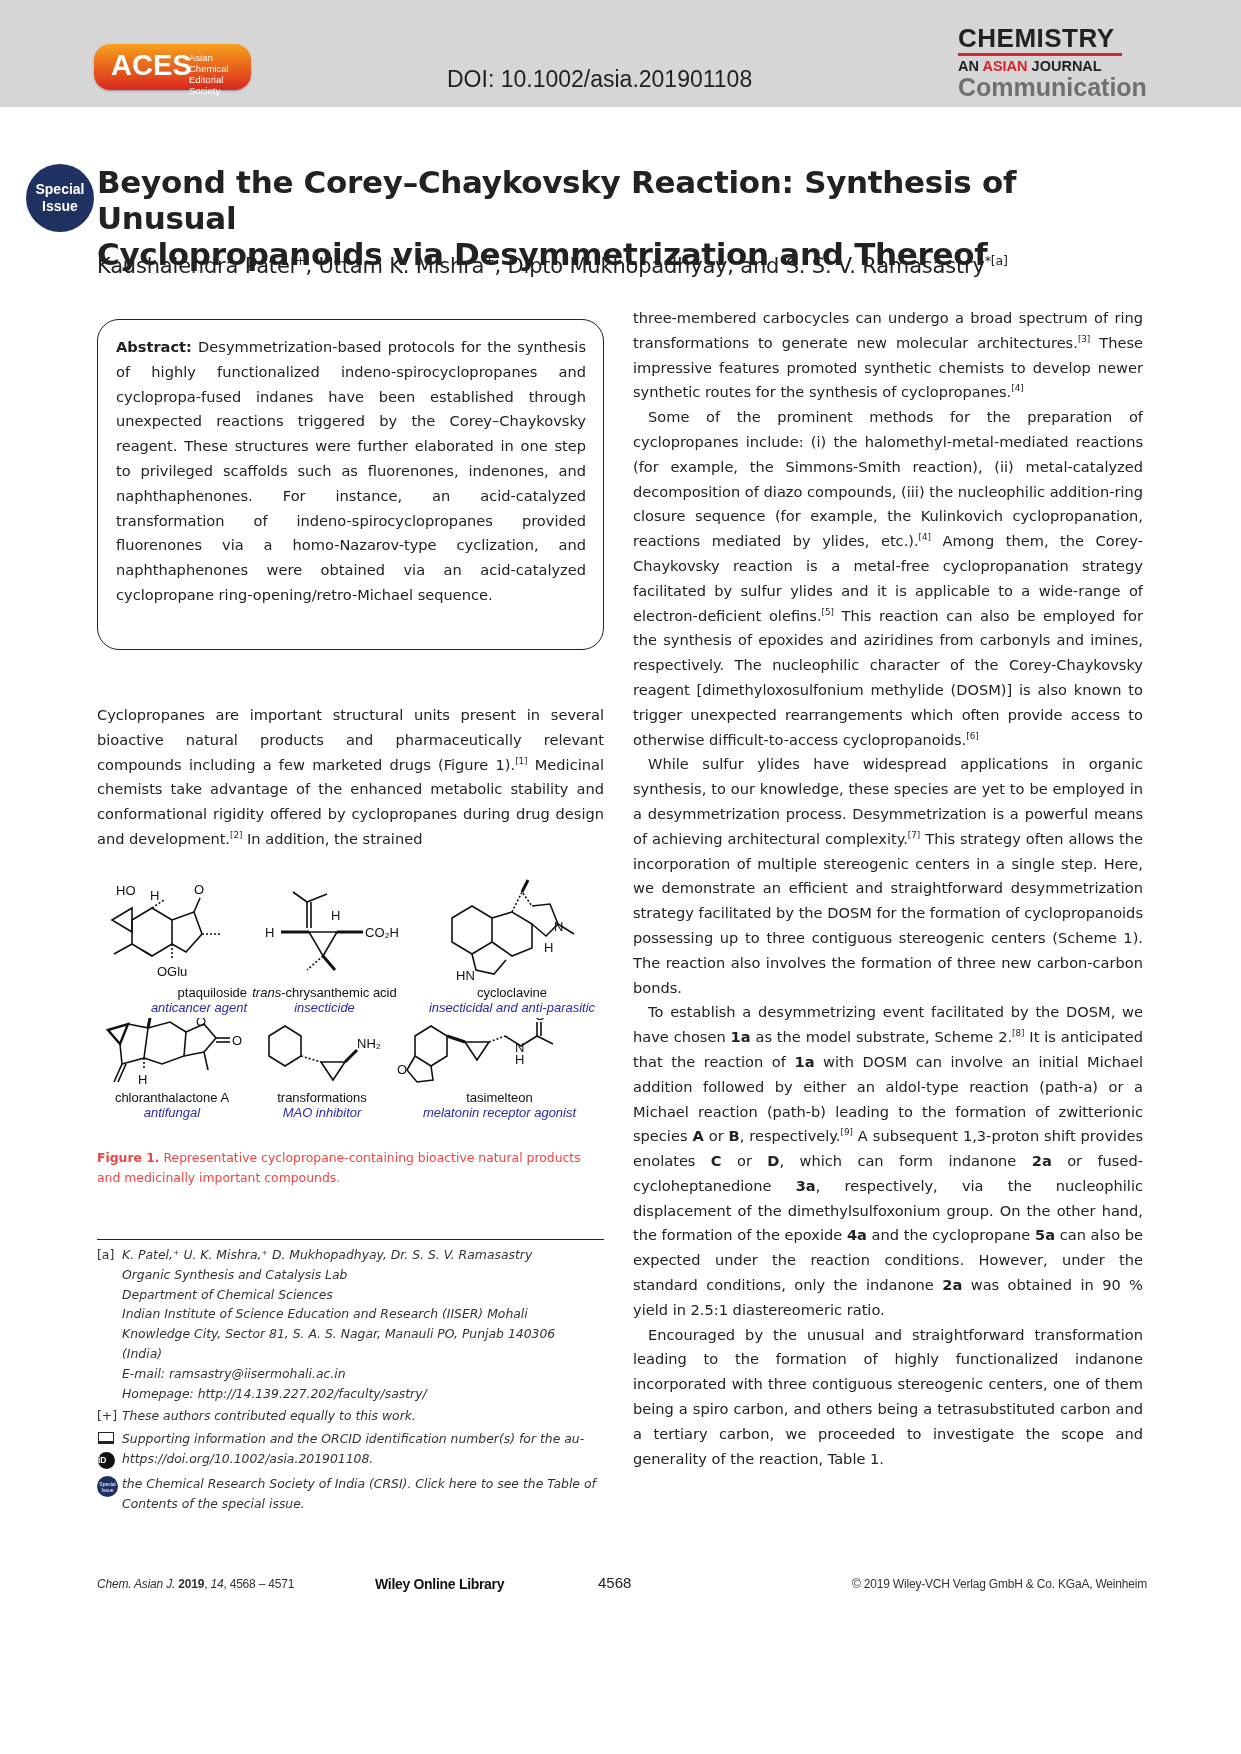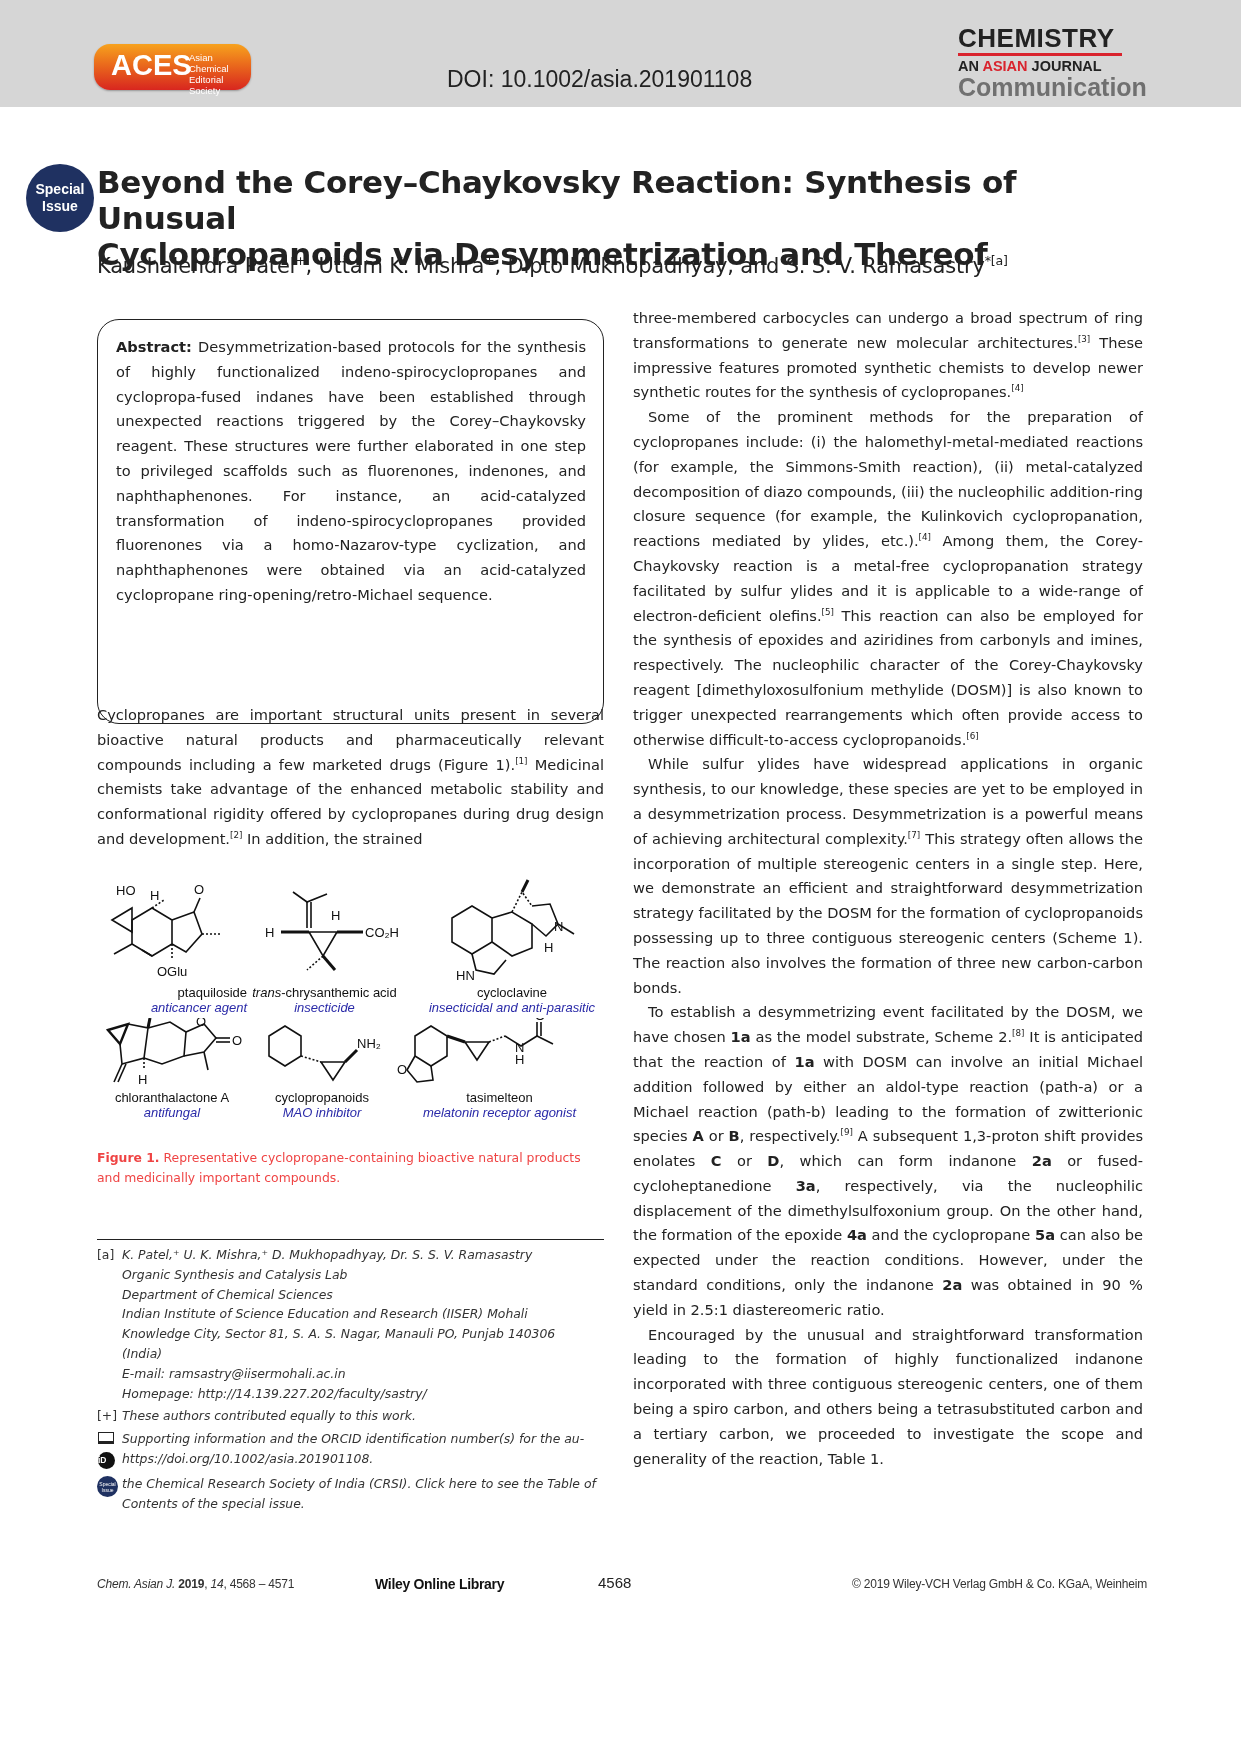--- a/index.html
+++ b/index.html
@@ -26,7 +26,7 @@
   .authors { position: absolute; left: 97px; top: 254px; width: 1050px; font-family: "DejaVu Sans", sans-serif; font-size: 21px; color: #222; letter-spacing: -0.2px; }
   sup { font-size: 0.6em; vertical-align: super; line-height: 0; }
 
-  .abstract-box { position: absolute; left: 97px; top: 319px; width: 507px; height: 405px; border: 1.5px solid #222; border-radius: 22px; padding: 15px 17px 0 18px; }
+  .abstract-box { position: absolute; left: 97px; top: 319px; width: 507px; height: 331px; border: 1.5px solid #222; border-radius: 22px; padding: 15px 17px 0 18px; }
   .abstract-text { font-family: "DejaVu Sans", sans-serif; font-size: 14.6px; line-height: 24.8px; text-align: justify; color: #222; }
   .abstract-label { font-weight: bold; }
 

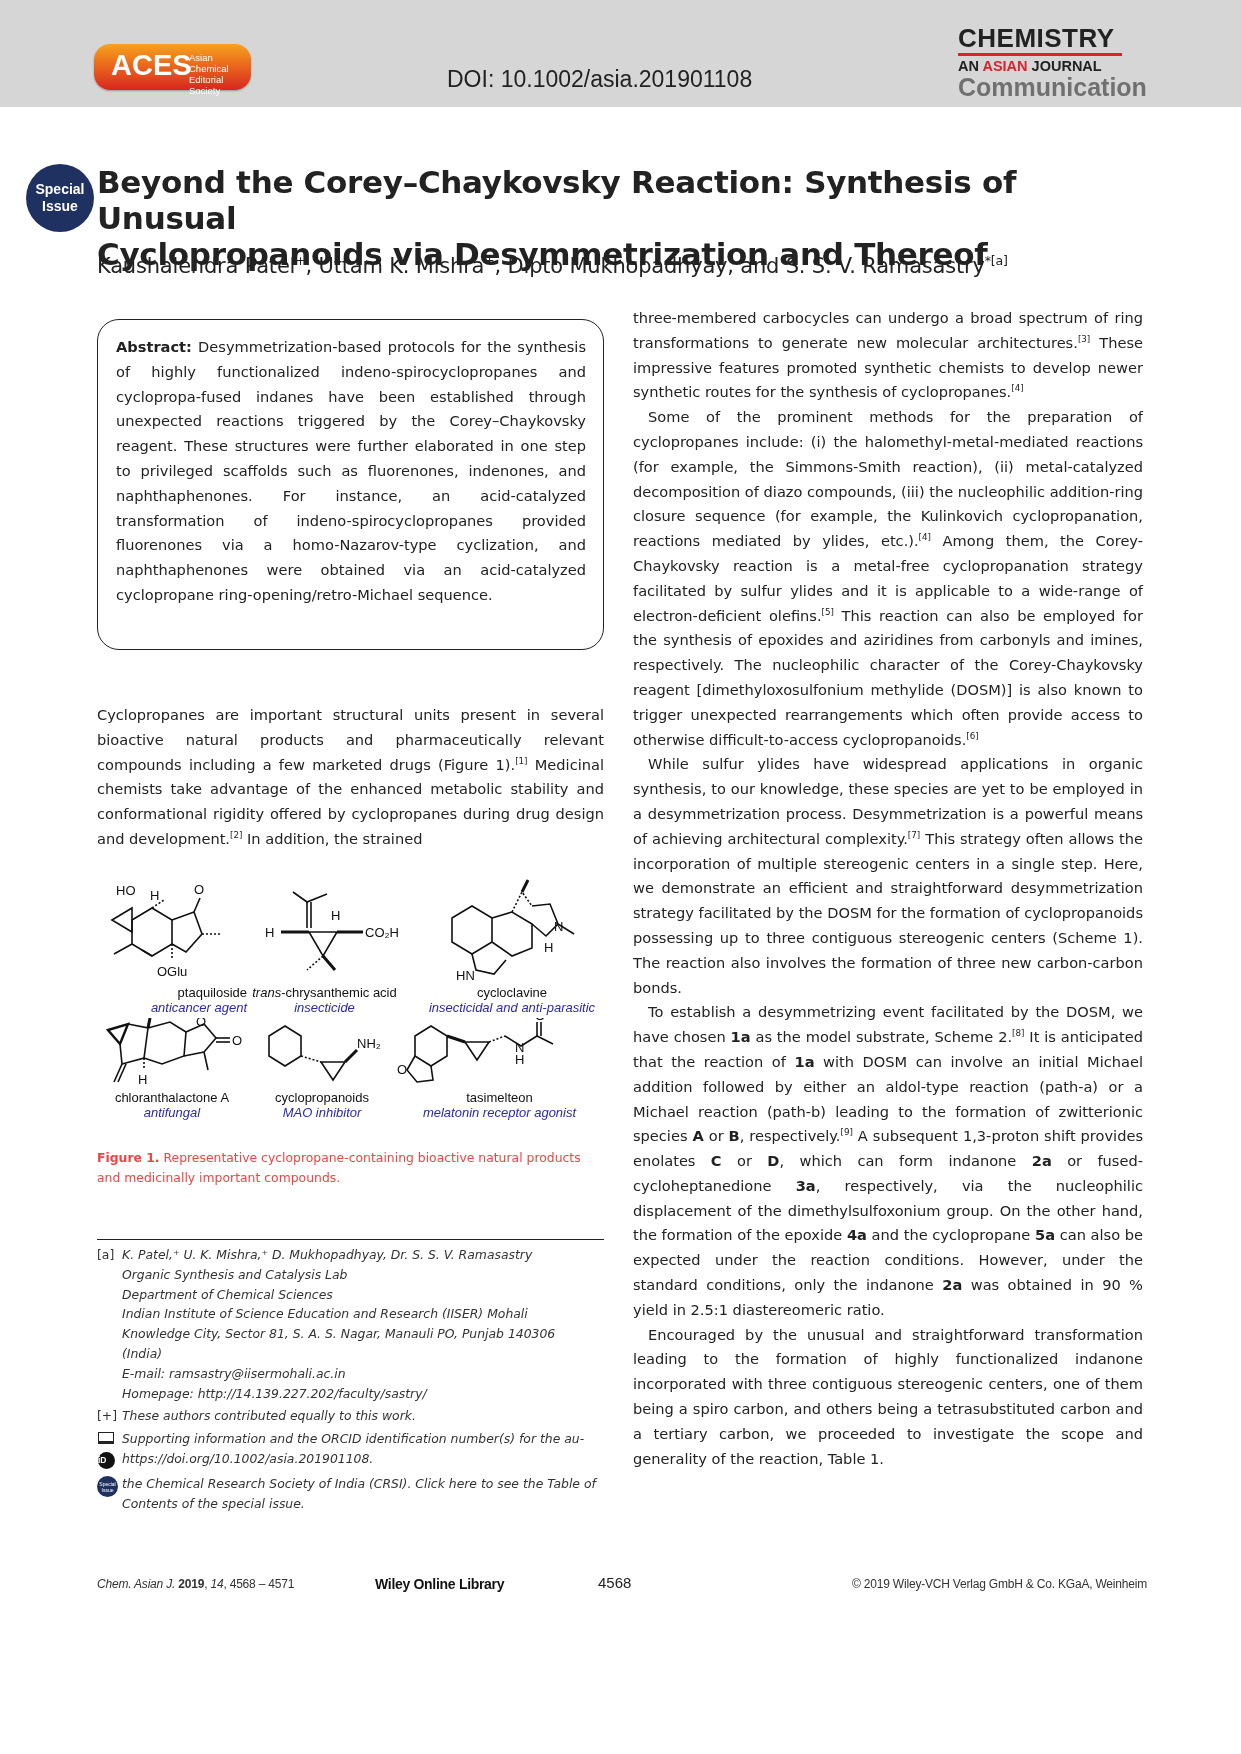--- a/index.html
+++ b/index.html
@@ -187,7 +187,7 @@
       <path d="M88 44 L100 32" stroke-width="3"></path>
       <text x="100" y="30" font-size="13" fill="#111" stroke="none" font-family="Liberation Sans, sans-serif">NH₂</text>
     </svg>
-    <div class="cname">cyclopropanoids</div>
+    <div class="cname">transformations</div>
     <div class="cuse">MAO inhibitor</div>
   </div>
 

